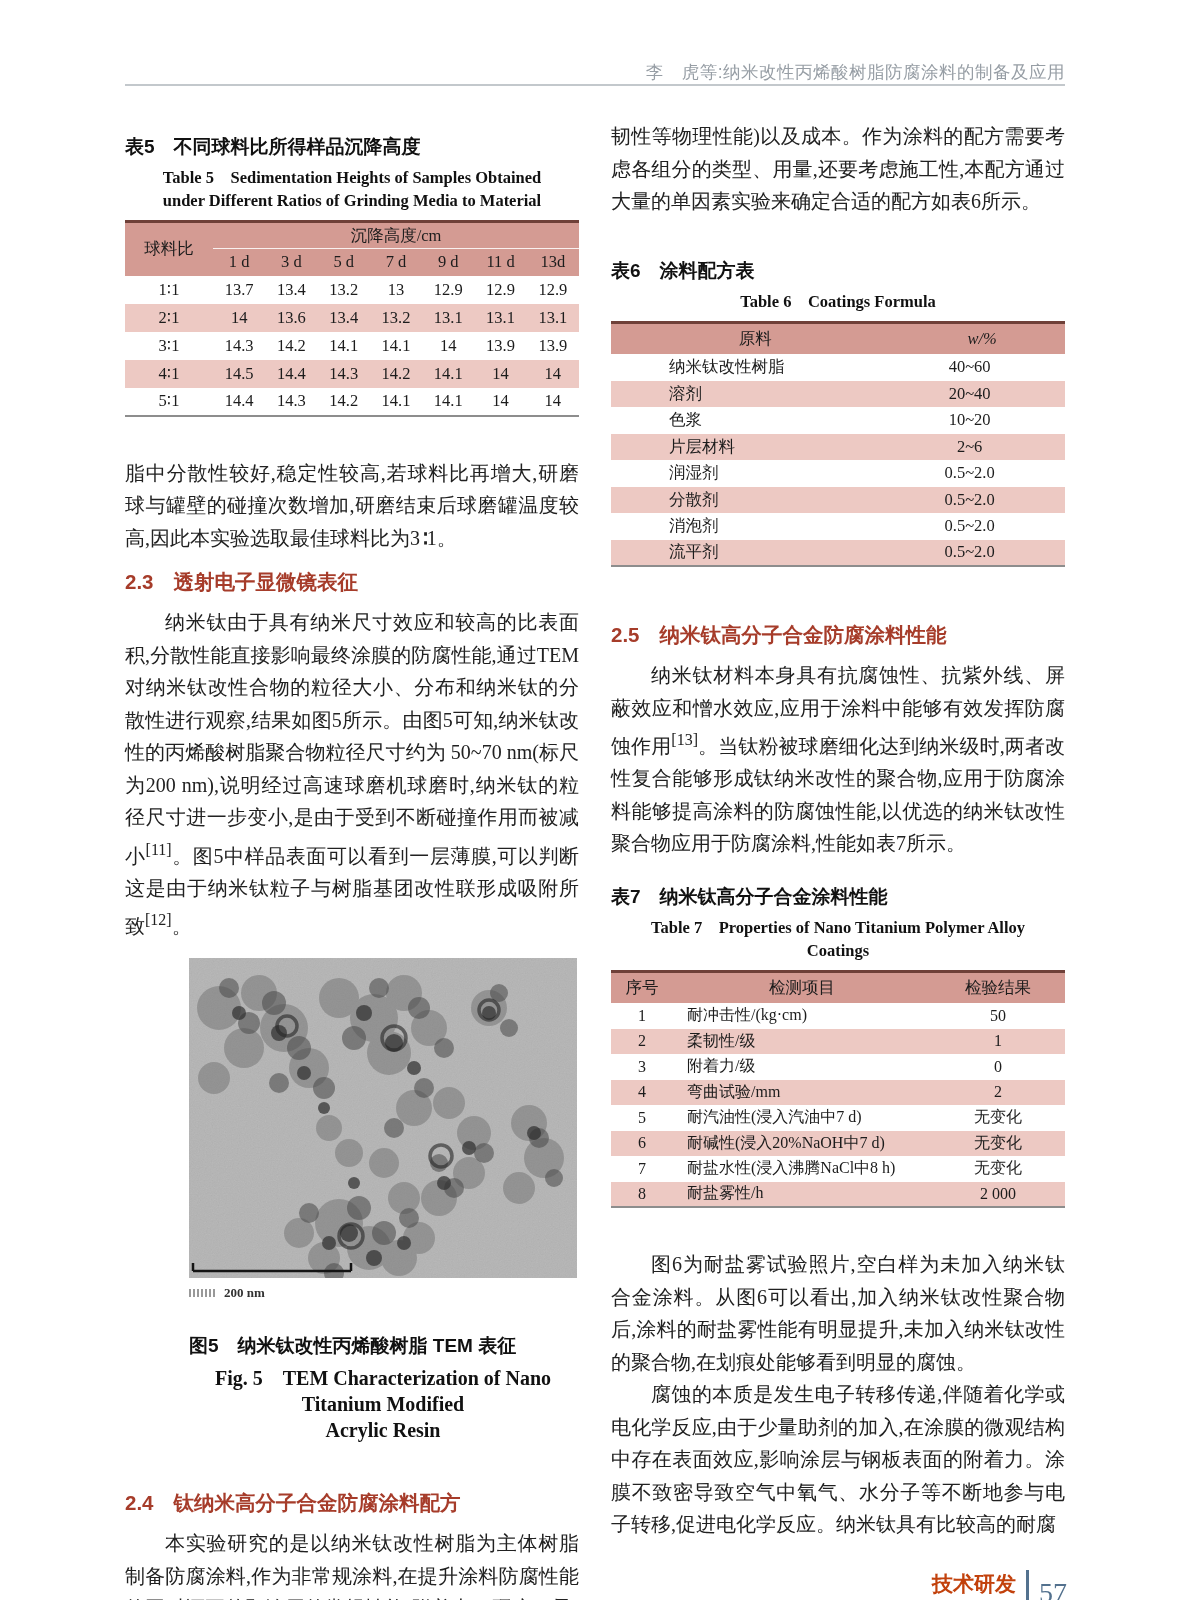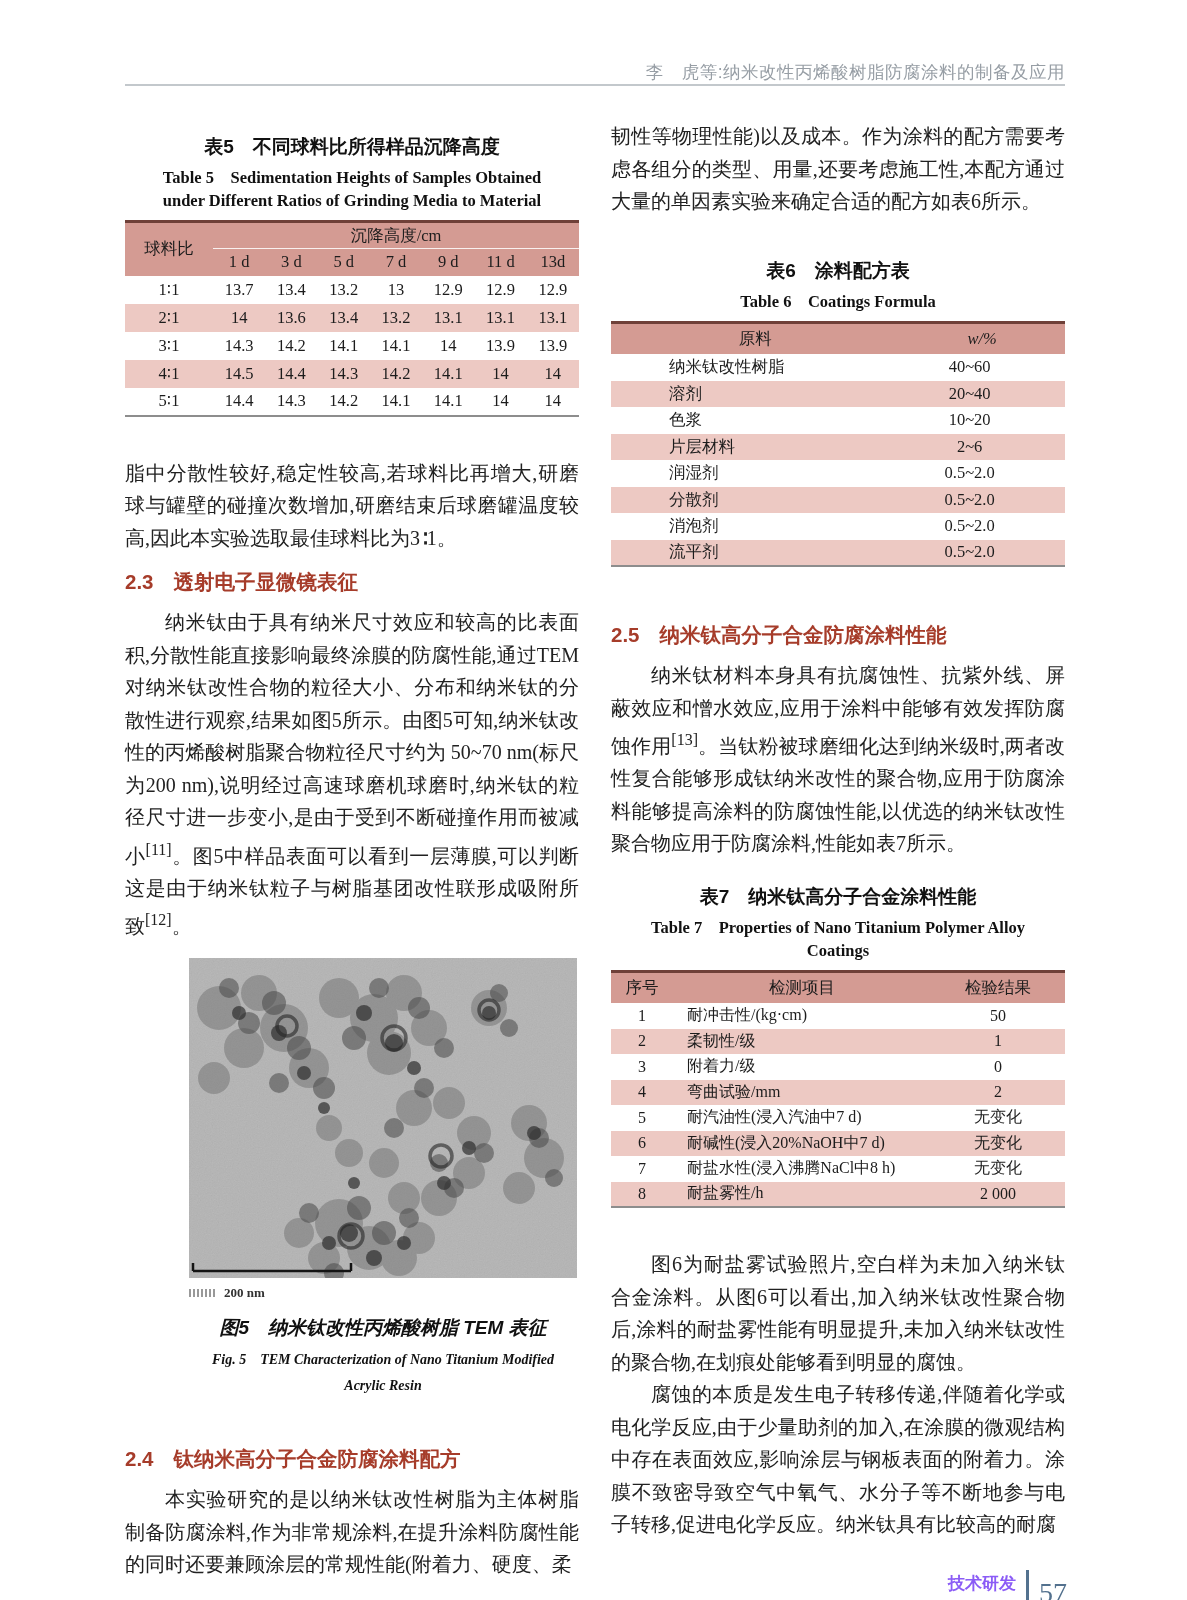--- a/index.html
+++ b/index.html
@@ -17,7 +17,7 @@
   .col { width:454px; }
 
   
-  .cap-cn { text-align:center; font-family:"Liberation Sans","DejaVu Sans",sans-serif;
+  .cap-cn { font-family:"Liberation Sans","DejaVu Sans",sans-serif;
     font-weight:bold; font-size:19px; color:#111; margin-bottom:6px; }
   .cap-en { text-align:center; font-weight:bold; font-size:16.5px; line-height:23px;
     color:#111; margin-bottom:8px; }

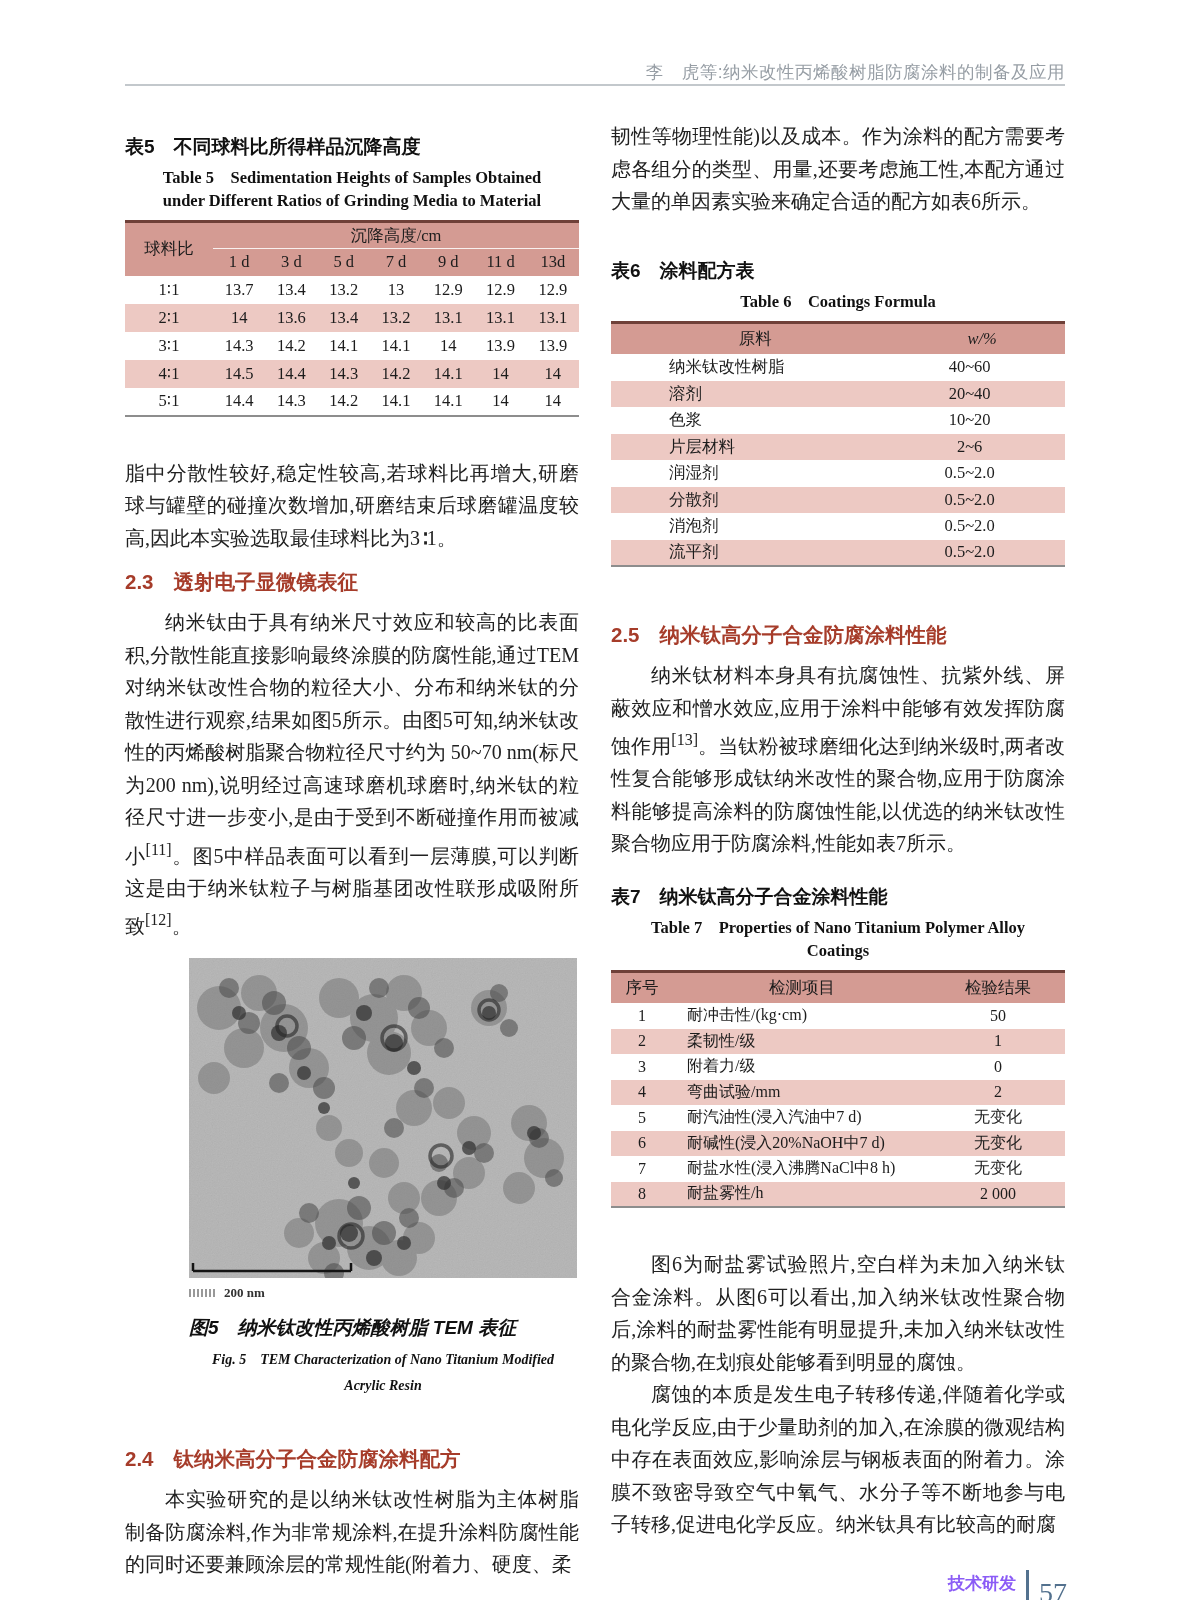--- a/index.html
+++ b/index.html
@@ -66,7 +66,7 @@
   .scale-smudge { display:inline-block; width:26px; height:8px; margin-right:9px; opacity:.75;
     background:repeating-linear-gradient(90deg,#777 0 2px,transparent 2px 4px); }
   .scale-label { font-size:13px; font-weight:bold; color:#333; }
-  .fig-cap { margin-top:14px;font-style:italic; }
+  .fig-cap { margin-top:32px; }
 
   
   .footer { position:absolute; right:120px; bottom:44px; display:flex; align-items:center; }

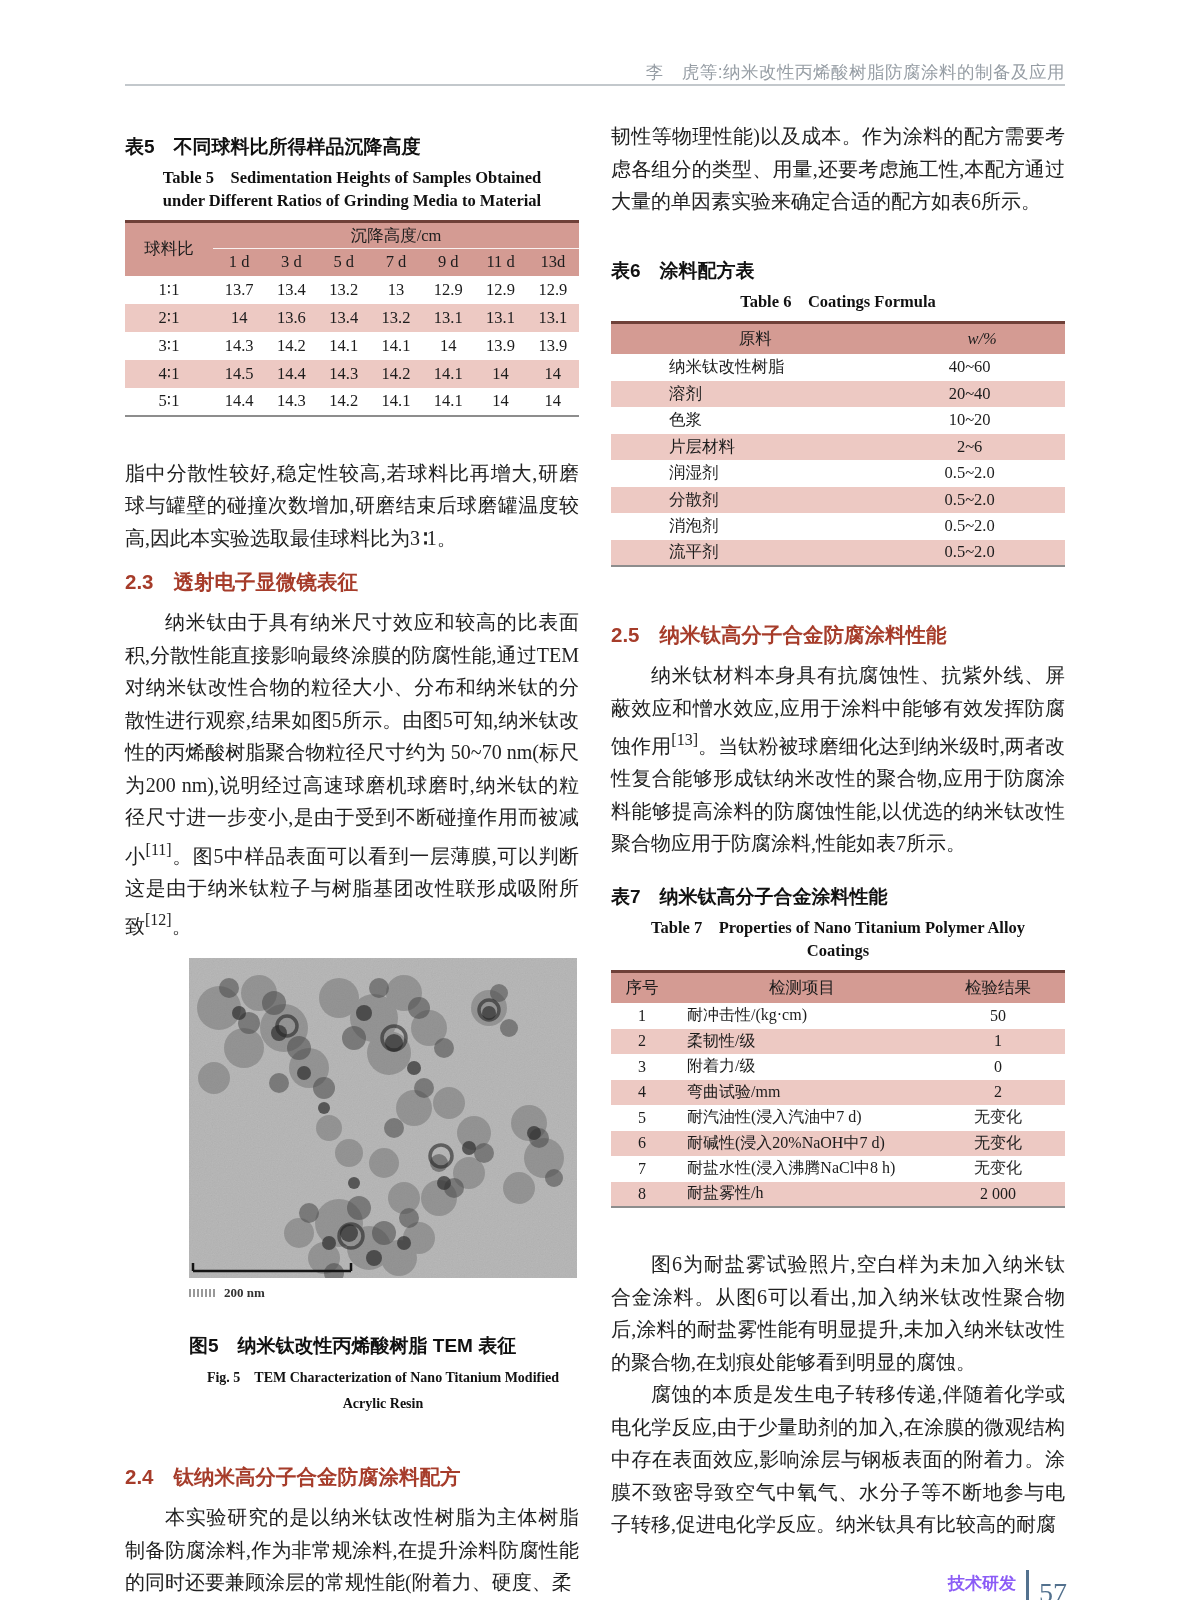--- a/index.html
+++ b/index.html
@@ -293,7 +293,7 @@
         </div>
         <div class="fig-cap">
           <div class="cap-cn" style="font-size:19px">图5　纳米钛改性丙烯酸树脂 TEM 表征</div>
-          <div class="cap-en" style="font-size:14px; line-height:26px">
+          <div class="cap-en" style="font-size:20px; line-height:26px">
             <div>Fig. 5　TEM Characterization of Nano Titanium Modified</div>
             <div>Acrylic Resin</div>
           </div>

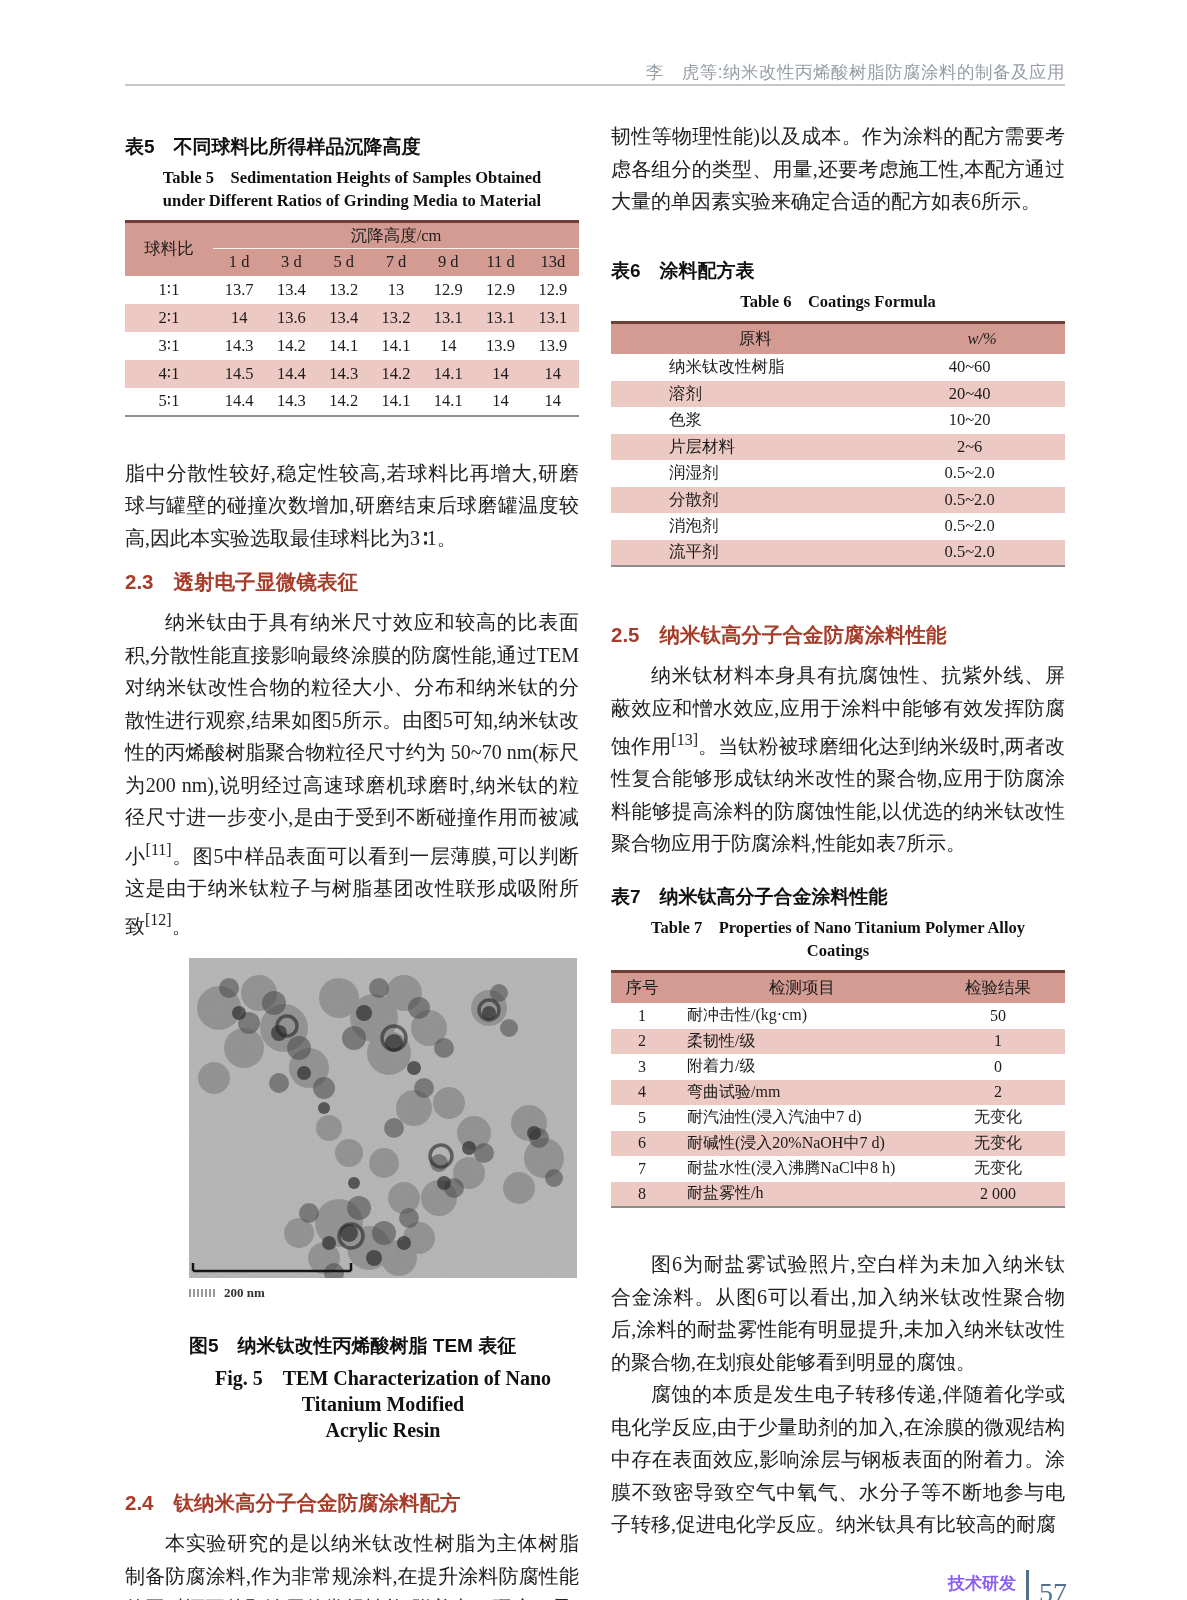--- a/index.html
+++ b/index.html
@@ -72,7 +72,7 @@
   .footer { position:absolute; right:120px; bottom:44px; display:flex; align-items:center; }
   .footer-labels { text-align:right; margin-right:10px; }
   .footer-cn { font-family:"Liberation Sans","DejaVu Sans",sans-serif; font-weight:bold;
-    font-size:17px; color:#8b5cf6; line-height:22px; }
+    font-size:21px; color:#c2410c; line-height:22px; }
   .footer-en { font-size:12px; font-weight:bold; color:#53718e; margin-top:3px; }
   .footer-bar { width:3px; height:46px; background:#53718e; margin-right:10px; }
   .footer-page { font-size:28px; color:#53718e; }

